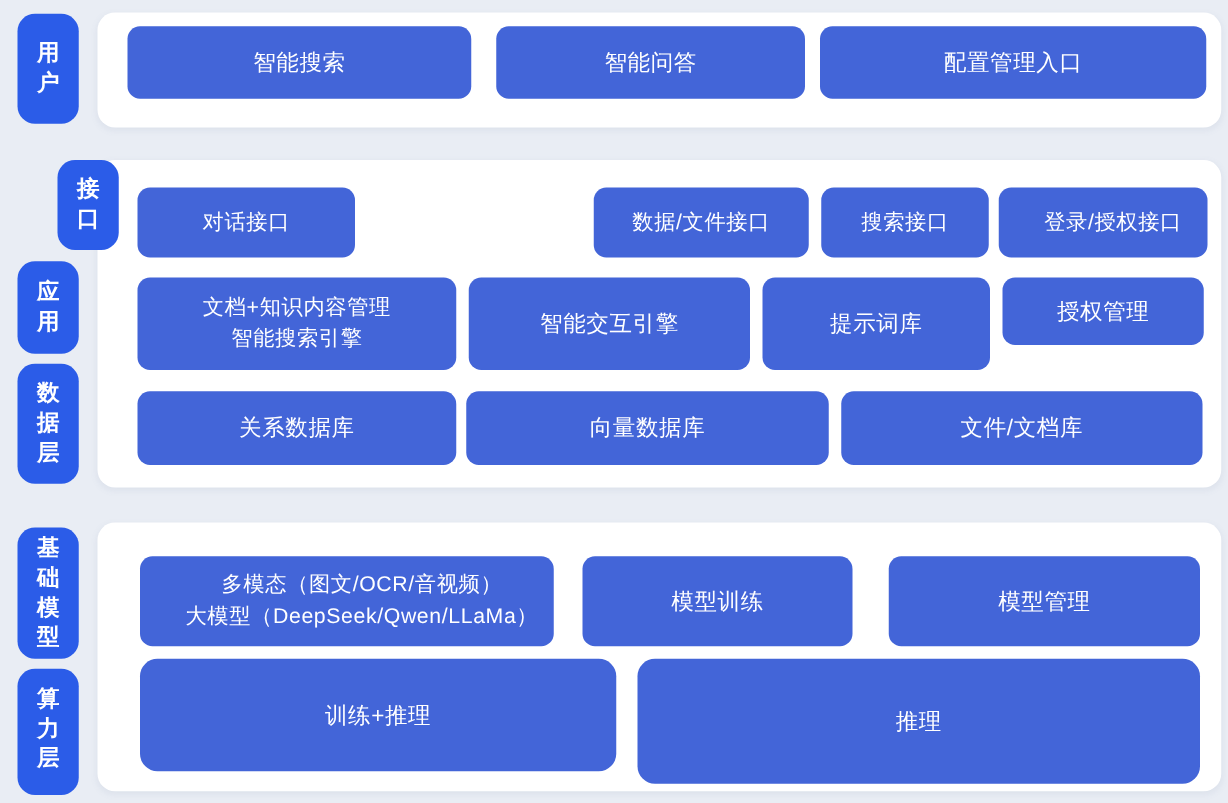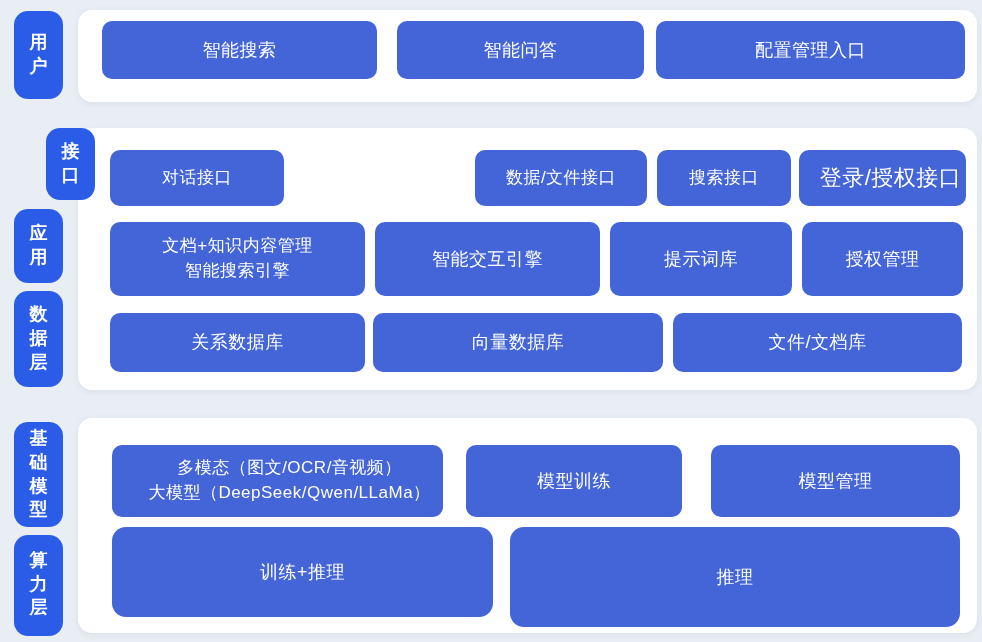--- a/index.html
+++ b/index.html
@@ -103,7 +103,7 @@
   <div class="box" style="left:657px; top:150px; width:134px; height:56px; font-size:17px;">
     <div class="line">搜索接口</div>
   </div>
-  <div class="box" style="left:799px; top:150px; width:167px; height:56px; font-size:22px;padding-left:16px;">
+  <div class="box" style="left:799px; top:150px; width:167px; height:56px; font-size:17px;padding-left:16px;">
     <div class="line">登录/授权接口</div>
   </div>
 

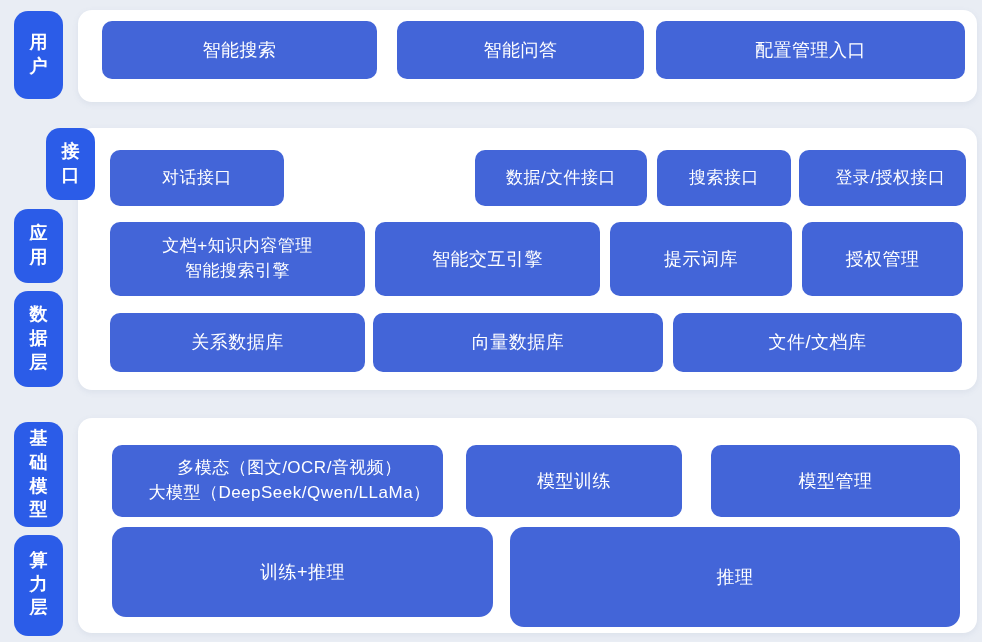--- a/index.html
+++ b/index.html
@@ -117,7 +117,7 @@
   <div class="box" style="left:610px; top:222px; width:182px; height:74px;">
     <div class="line">提示词库</div>
   </div>
-  <div class="box" style="left:802px; top:222px; width:161px; height:74px;">
+  <div class="box" style="left:802px; top:222px; width:161px; height:54px;">
     <div class="line">授权管理</div>
   </div>
 

